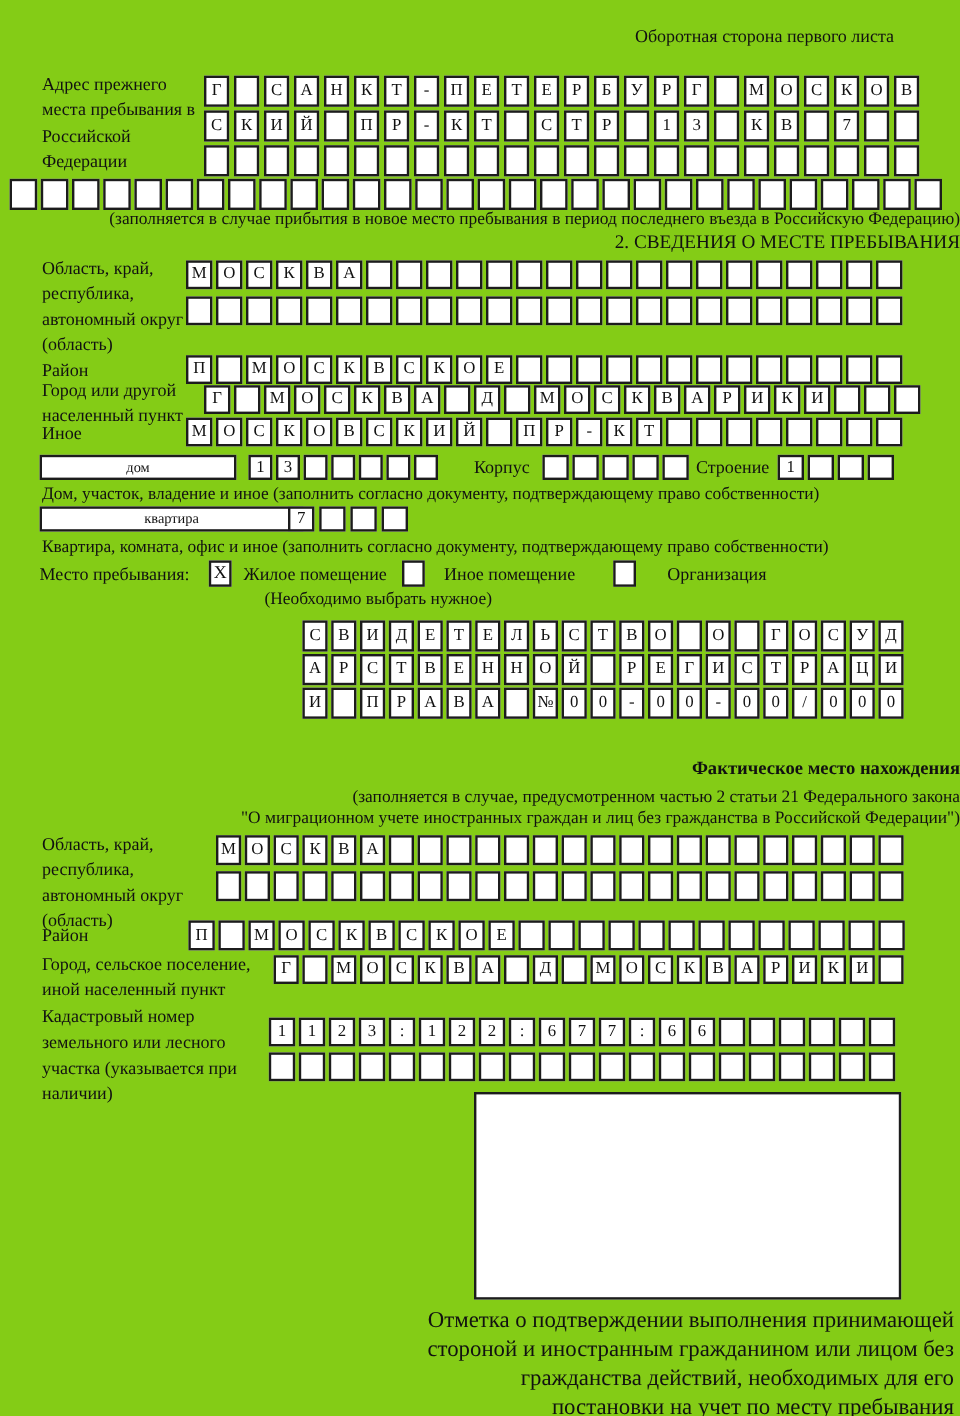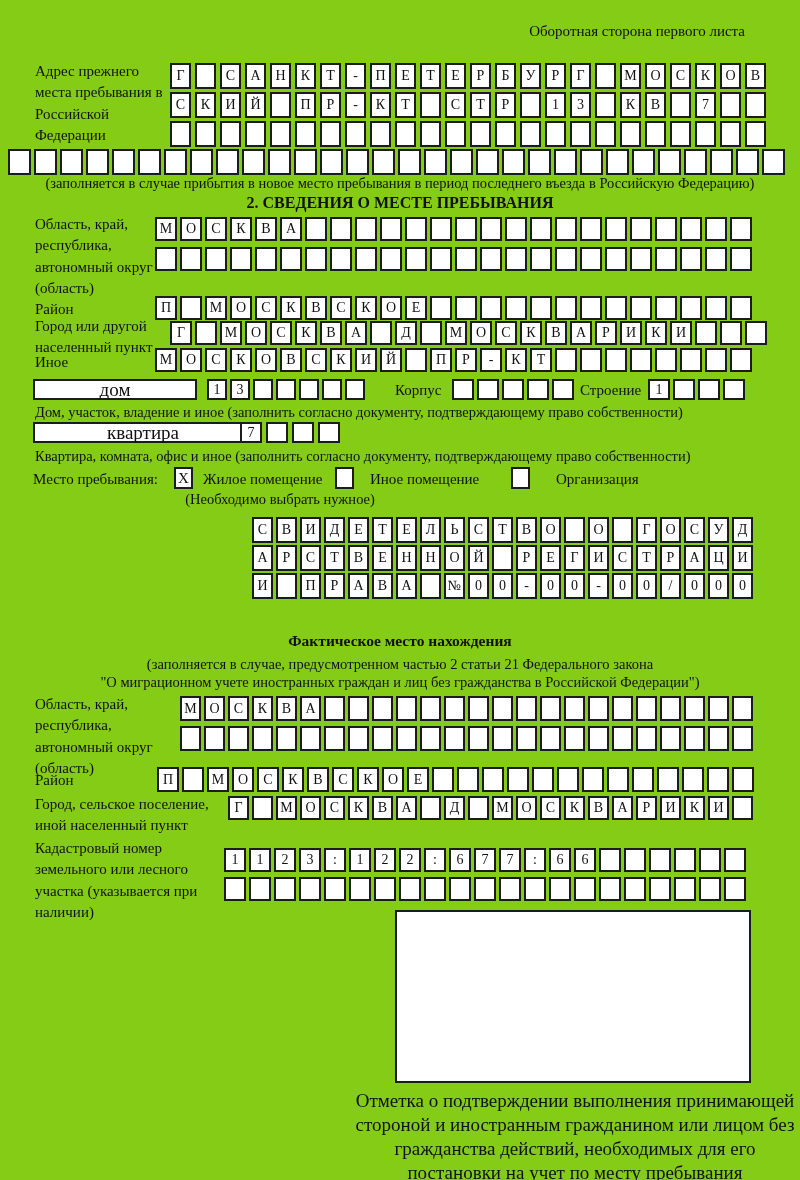--- a/index.html
+++ b/index.html
@@ -13,7 +13,7 @@
   .abs { position:absolute; }
   .lbl { font-size:15px; line-height:1.42; color:#111; }
   .cap { font-size:14.5px; color:#111; }
-  .center { text-align:center; }
+  .center { text-align:right; }
   .cellrow { position:absolute; display:flex; }
   .cell {
     flex:none; border:2px solid #1c1c1c; background:#fff;

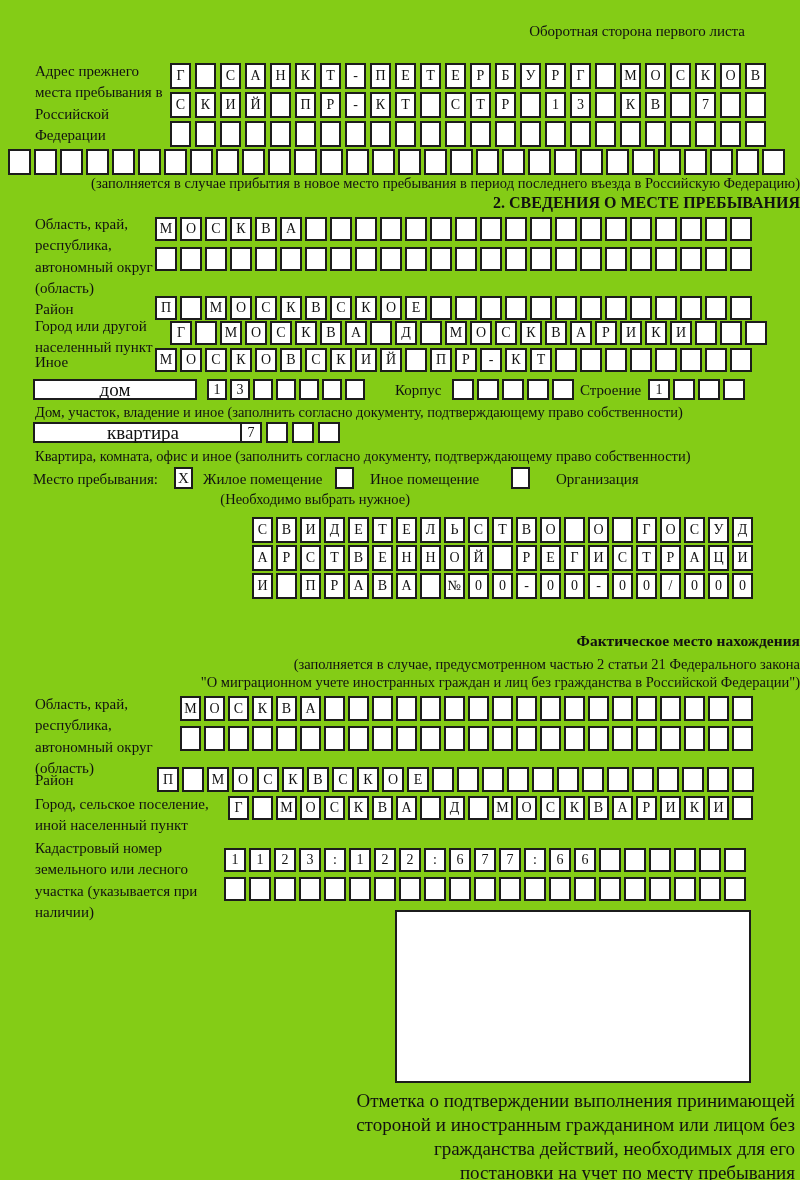--- a/index.html
+++ b/index.html
@@ -44,7 +44,7 @@
     font-size:15px; color:#111;
   }
   .stampbox { position:absolute; border:2px solid #1c1c1c; background:#fff; }
-  .h-main { font-size:16px; font-weight:bold; color:#111; }
+  .h-main { font-size:16px; font-weight:normal; color:#111; }
   .h-sub  { font-size:15.5px; font-weight:bold; color:#111; }
 </style>
 </head>

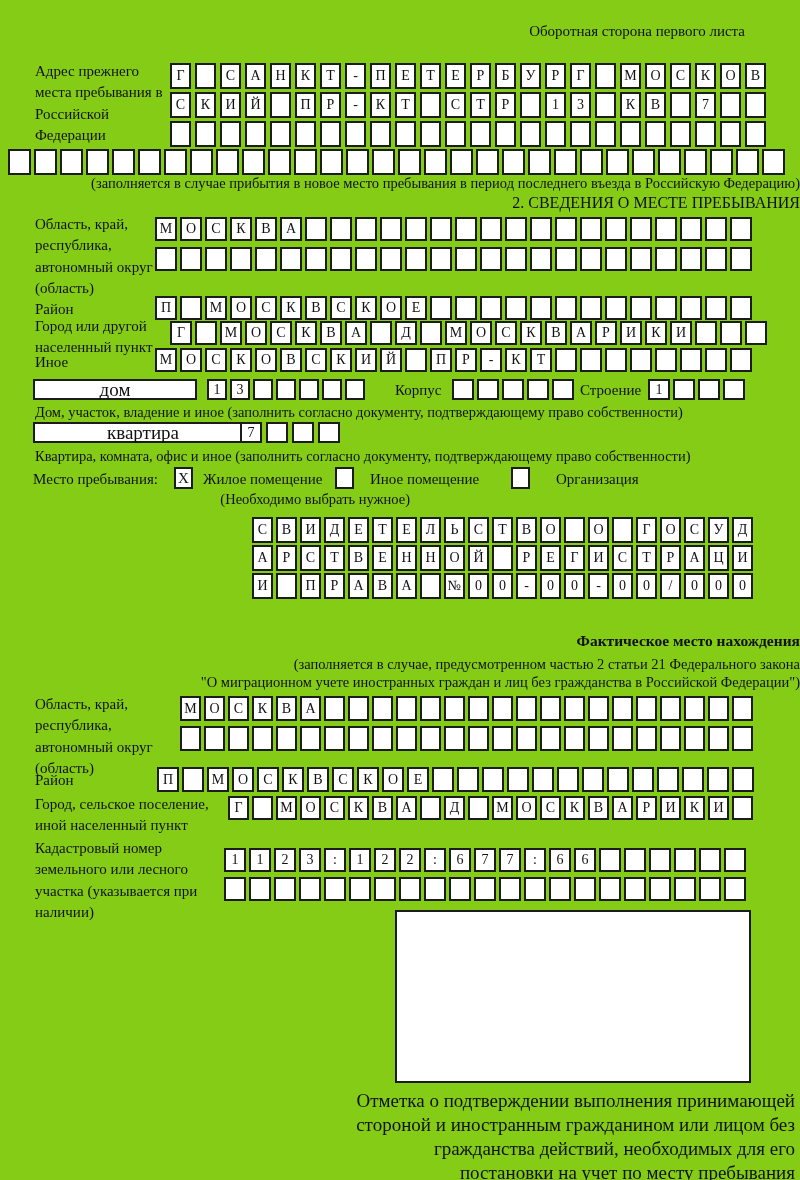--- a/index.html
+++ b/index.html
@@ -36,7 +36,7 @@
   .namebox {
     position:absolute; border:2px solid #1c1c1c; background:#fff;
     display:flex; align-items:center; justify-content:center;
-    font-size:19px; color:#111;
+    font-size:12px; color:#111;
   }
   .checkbox {
     position:absolute; width:19px; height:22px; border:2px solid #1c1c1c;

